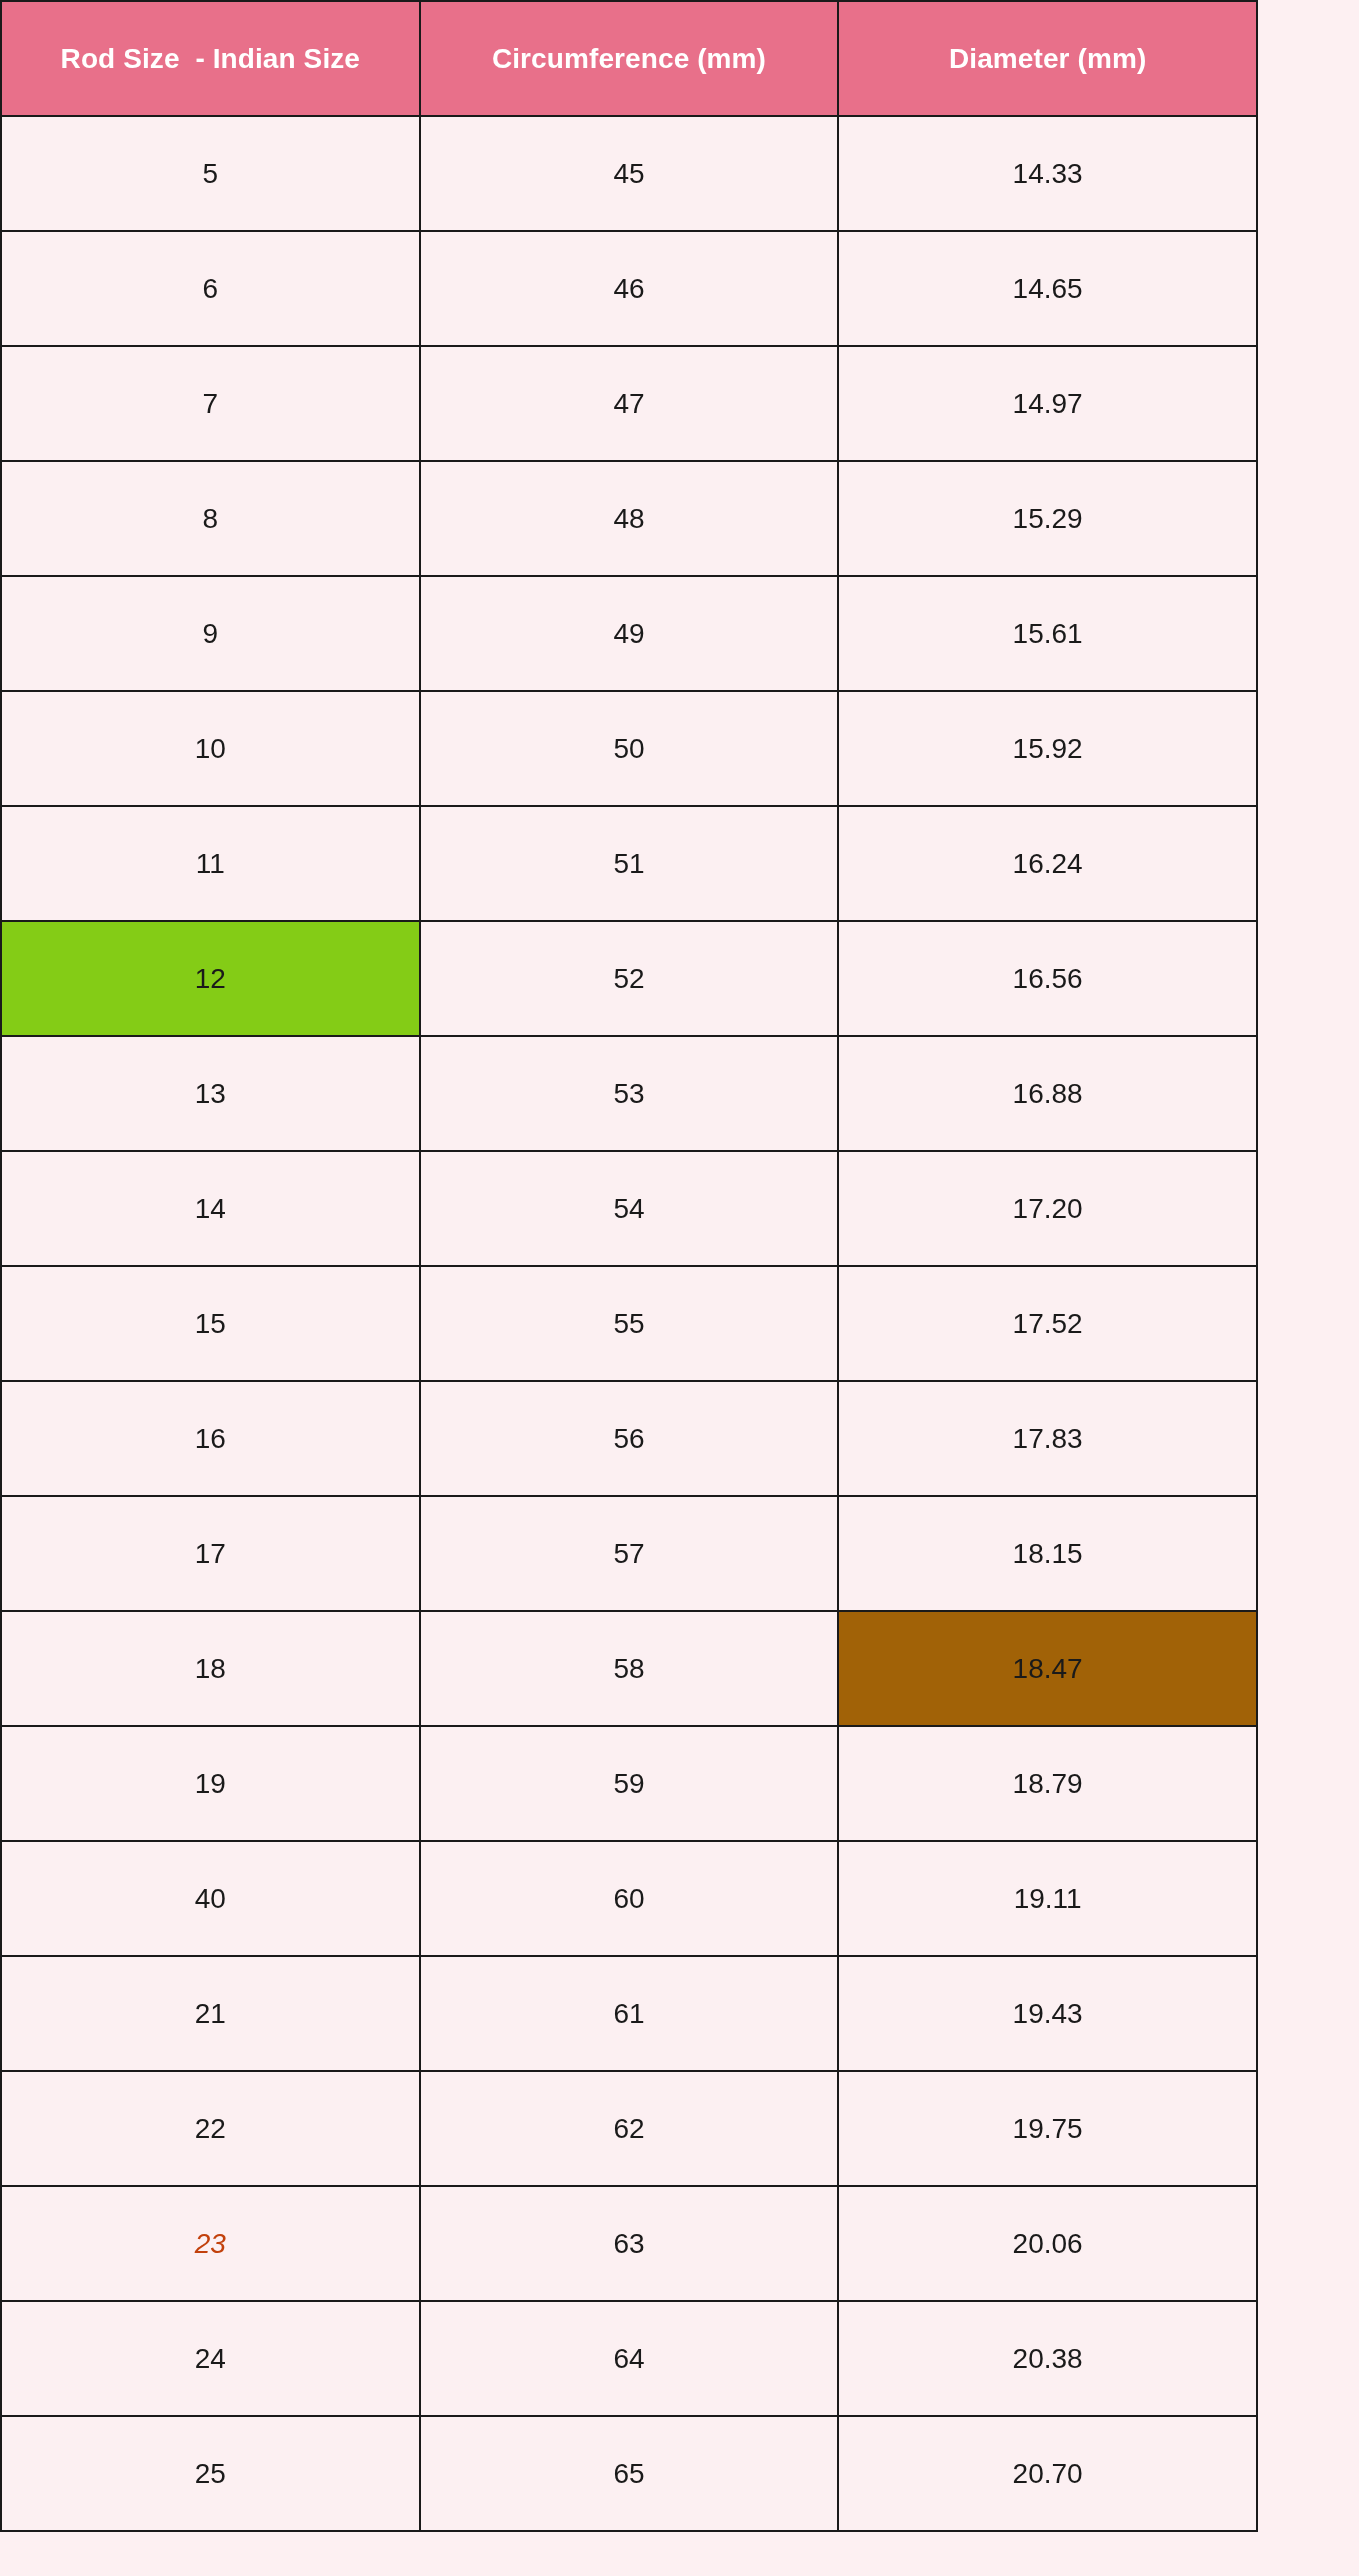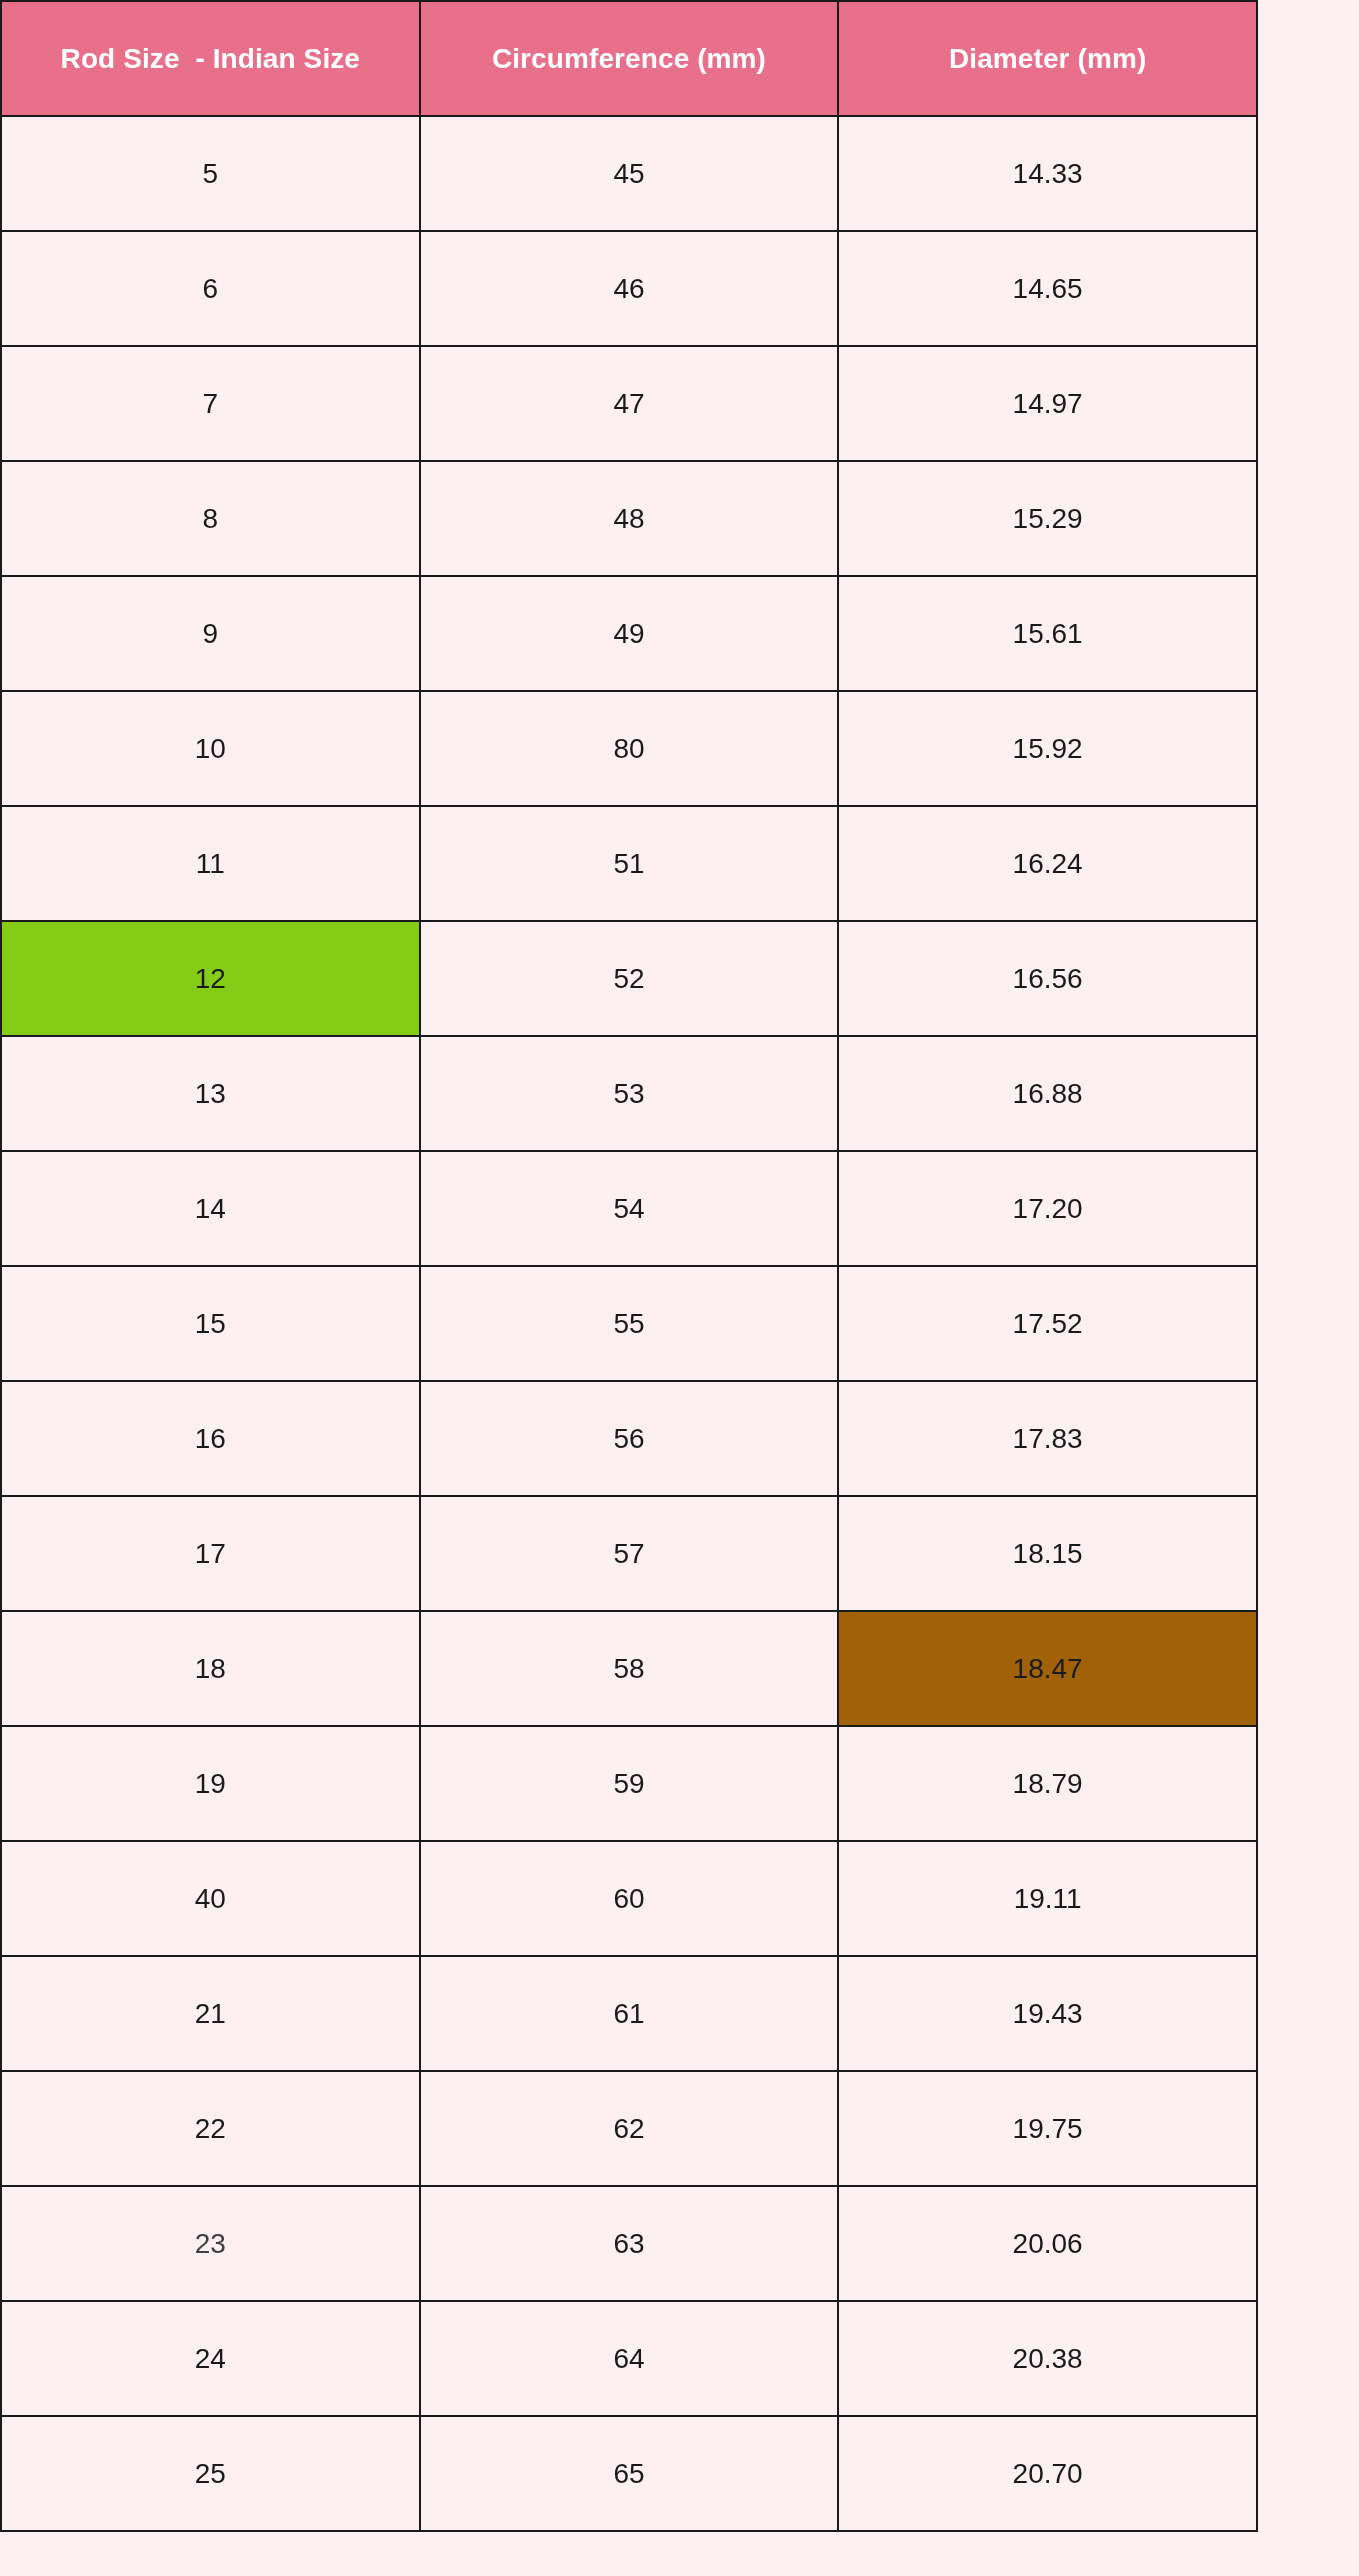--- a/index.html
+++ b/index.html
@@ -93,7 +93,7 @@
       </tr>
       <tr>
         <td style="background: rgb(252, 240, 242); color: rgb(26, 26, 26); border-color: rgb(26, 26, 26);">10</td>
-        <td style="background: rgb(252, 240, 242); color: rgb(26, 26, 26); border-color: rgb(26, 26, 26);">80</td>
+        <td style="background: rgb(252, 240, 242); color: rgb(26, 26, 26); border-color: rgb(26, 26, 26);">50</td>
         <td style="background: rgb(252, 240, 242); color: rgb(26, 26, 26); border-color: rgb(26, 26, 26);">15.92</td>
       </tr>
       <tr>

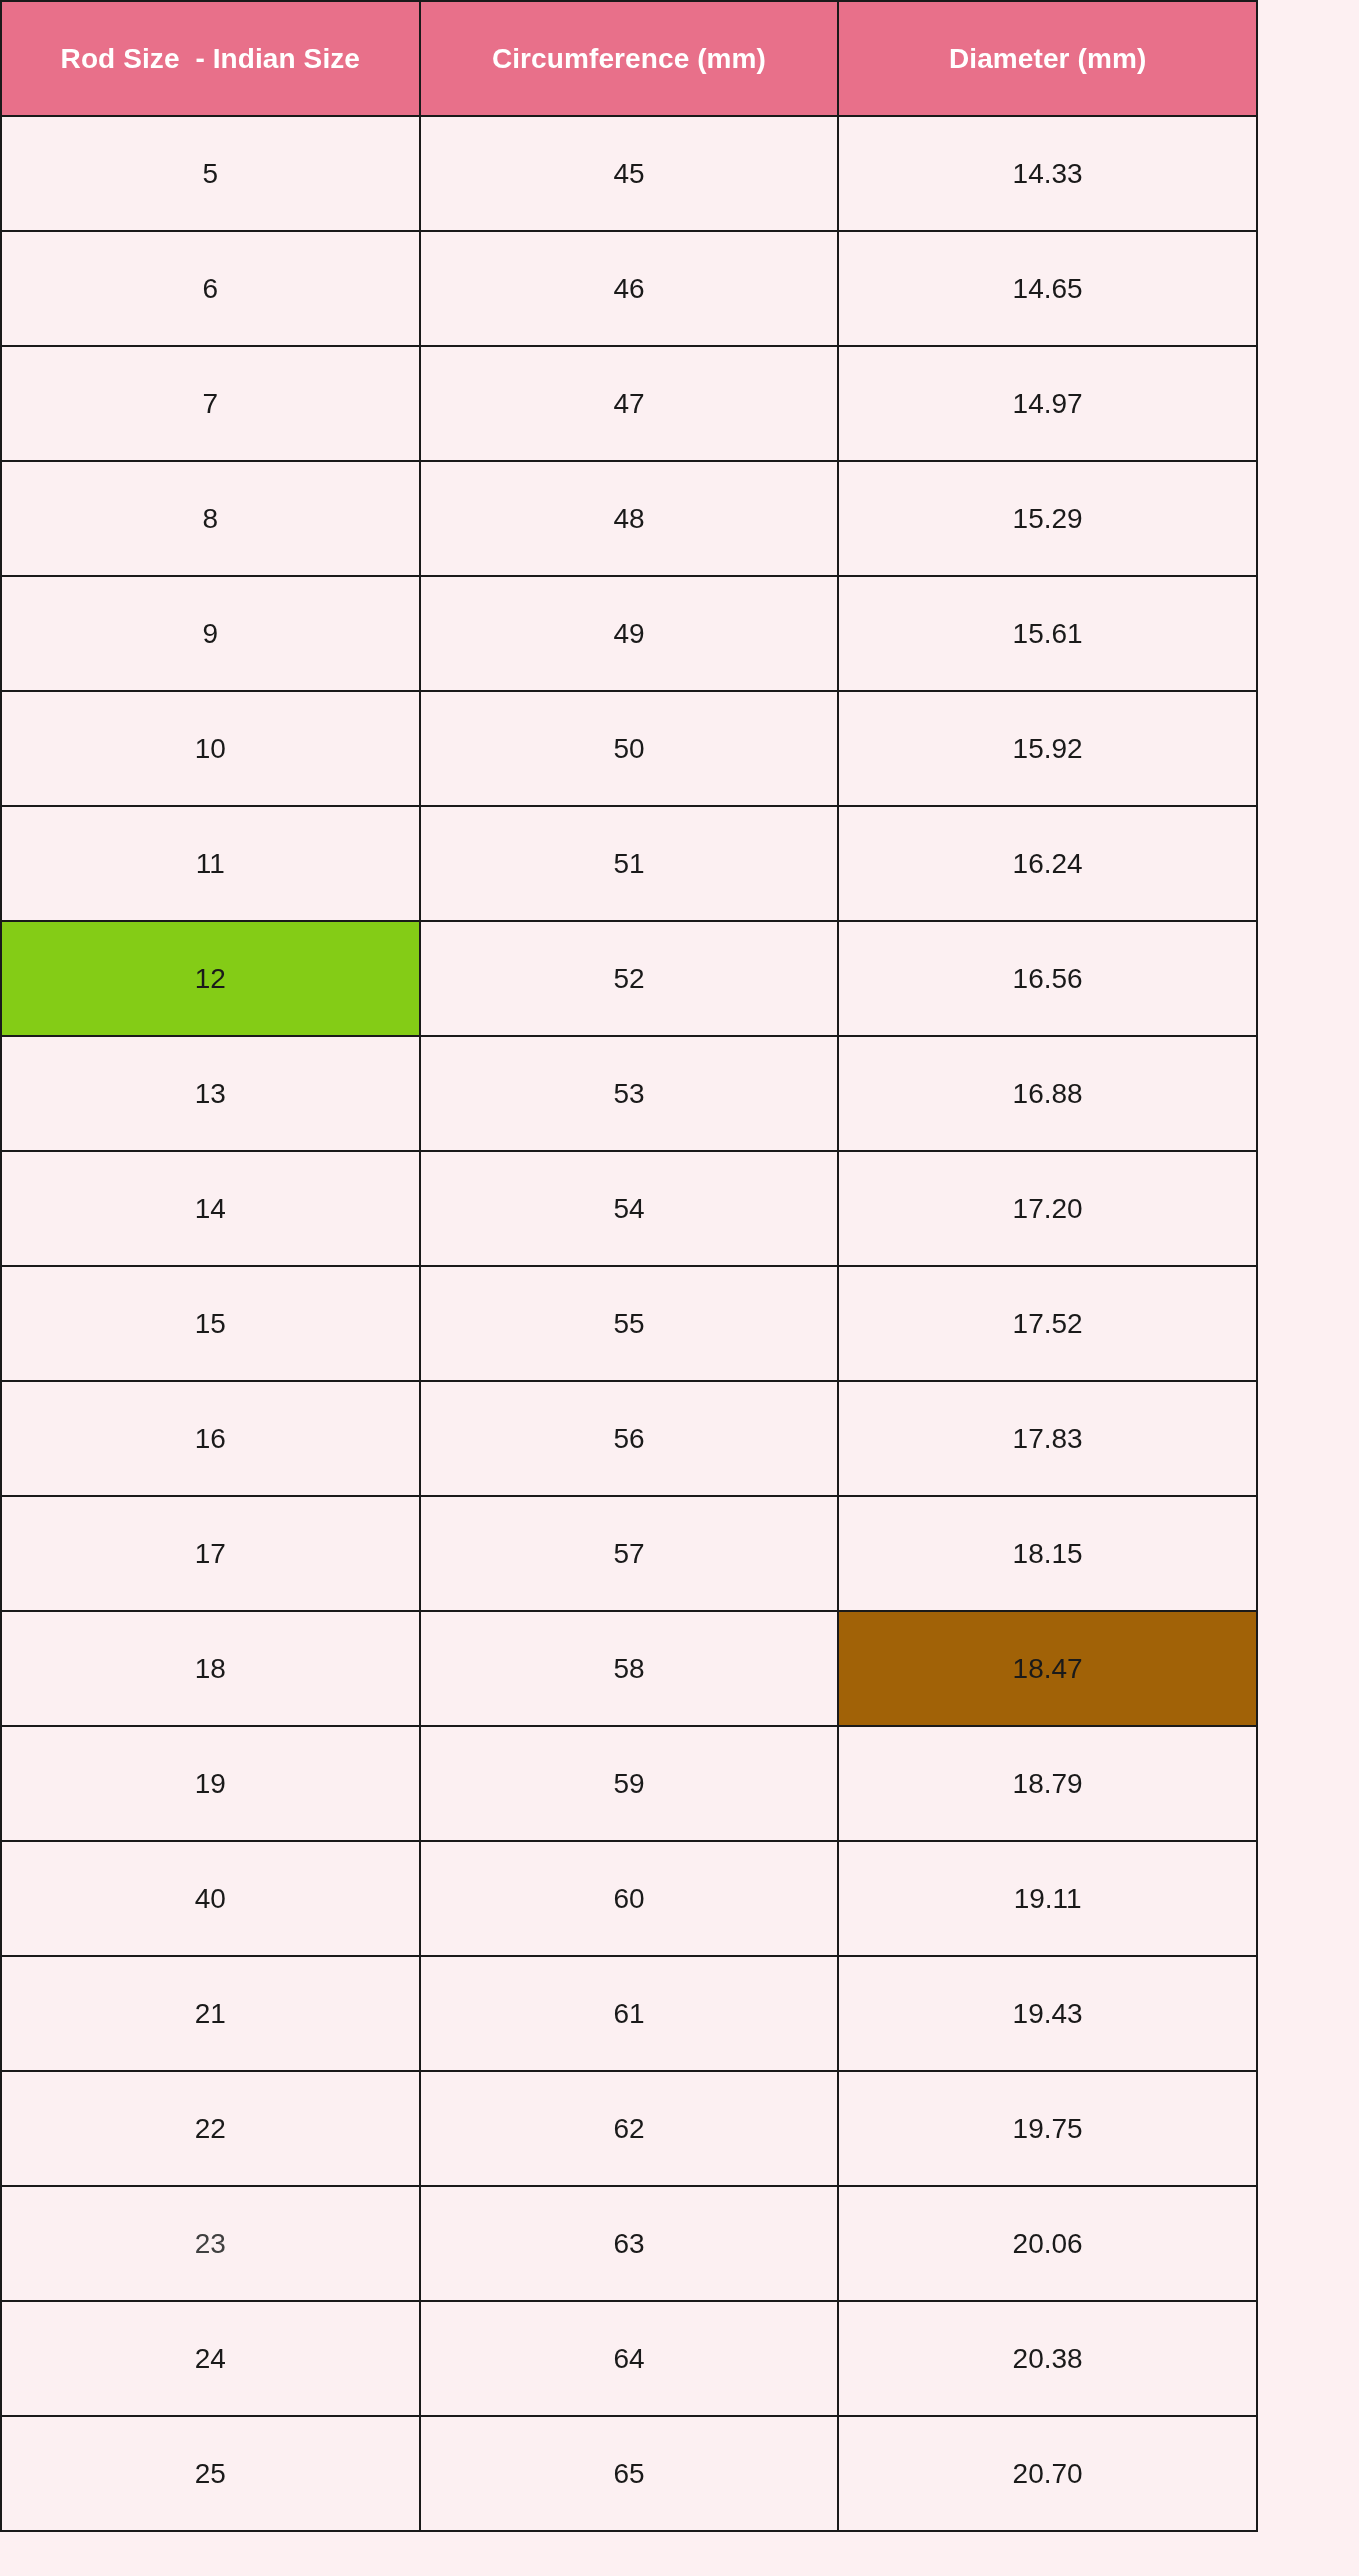--- a/index.html
+++ b/index.html
@@ -157,7 +157,7 @@
         <td style="background: rgb(252, 240, 242); color: rgb(26, 26, 26); border-color: rgb(26, 26, 26);">19.75</td>
       </tr>
       <tr>
-        <td style="background: rgb(252, 240, 242); color: #404040; border-color: rgb(26, 26, 26);">23</td>
+        <td style="background: rgb(252, 240, 242); color: #c2410c; border-color: rgb(26, 26, 26); font-style: italic;">23</td>
         <td style="background: rgb(252, 240, 242); color: rgb(26, 26, 26); border-color: rgb(26, 26, 26);">63</td>
         <td style="background: rgb(252, 240, 242); color: rgb(26, 26, 26); border-color: rgb(26, 26, 26);">20.06</td>
       </tr>

